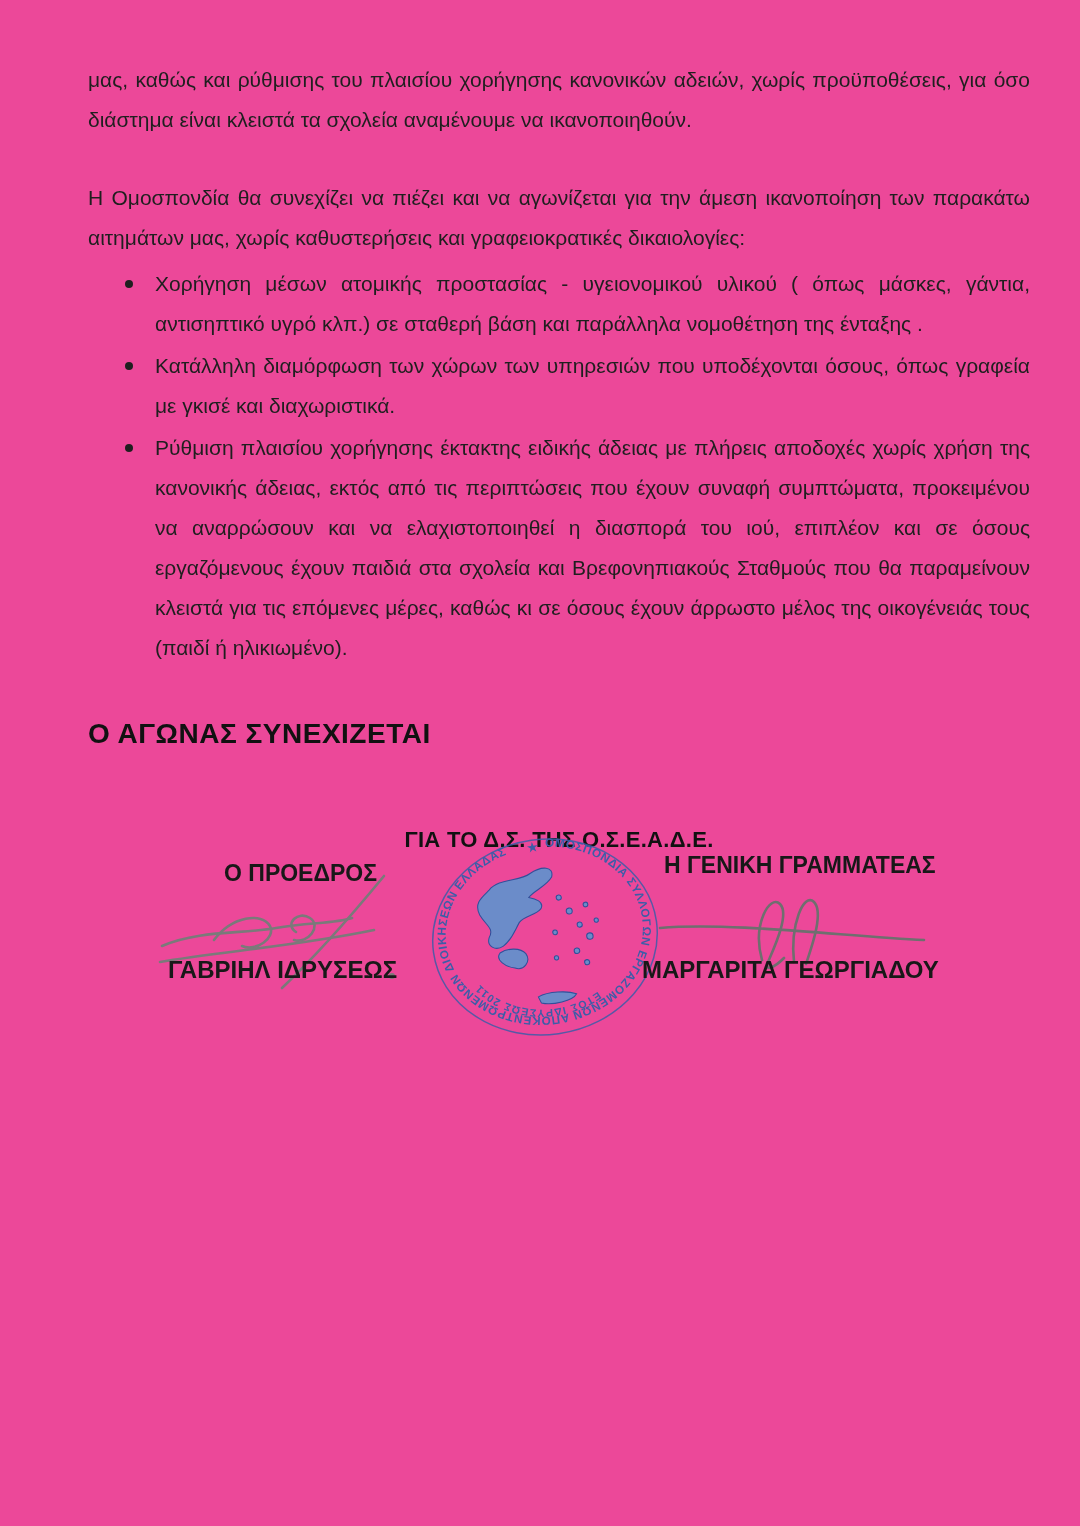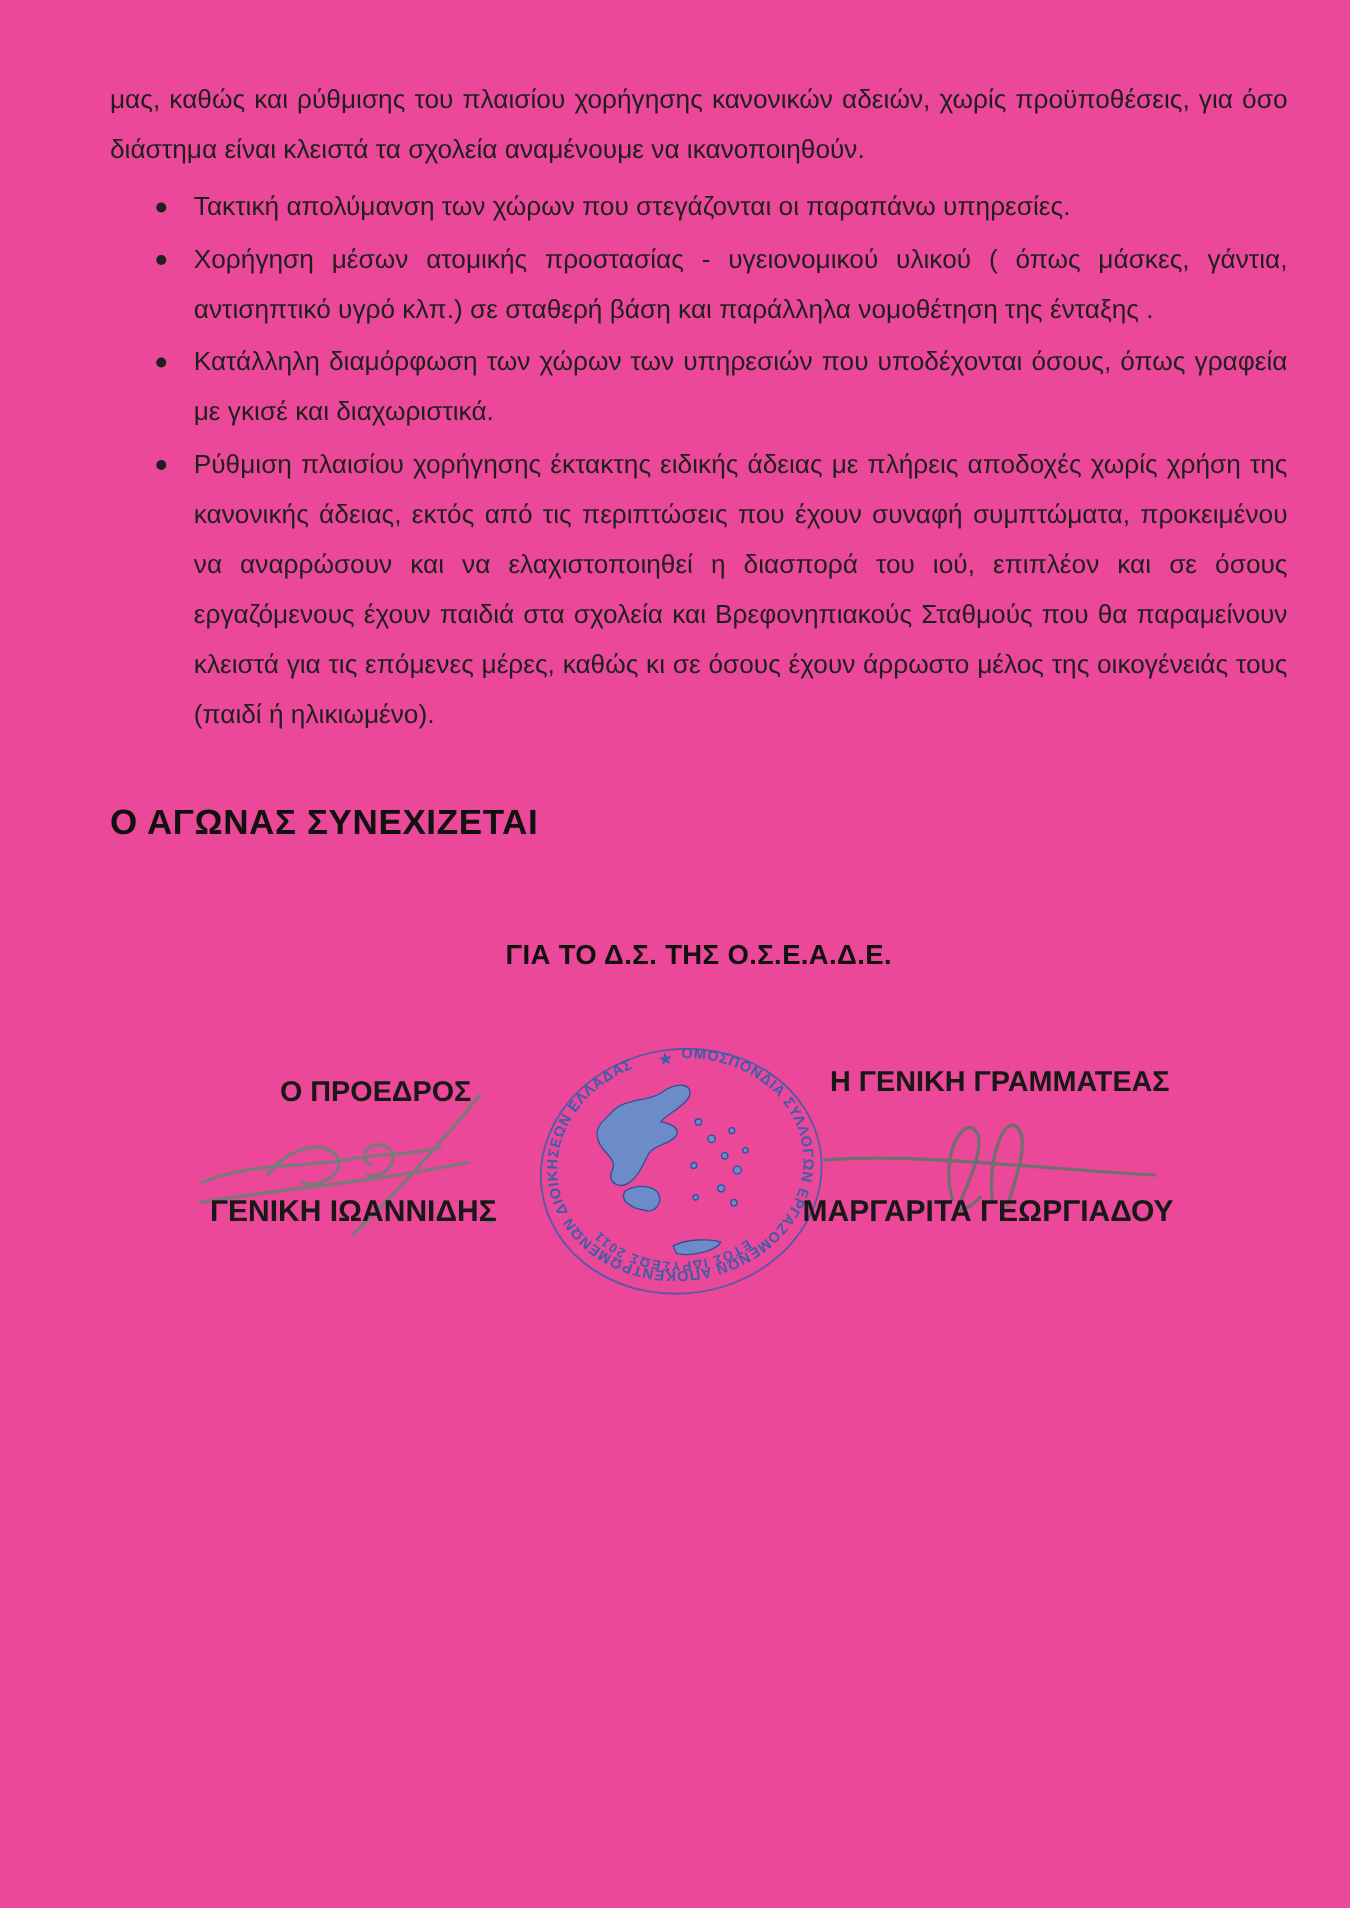--- a/index.html
+++ b/index.html
@@ -59,6 +59,7 @@
 
     <p class="para">μας, καθώς και  ρύθμισης του πλαισίου χορήγησης κανονικών αδειών, χωρίς προϋποθέσεις, για όσο διάστημα είναι κλειστά τα σχολεία αναμένουμε να ικανοποιηθούν.</p>
 
+    <p class="para">Η  Ομοσπονδία θα συνεχίζει να πιέζει και να αγωνίζεται για την άμεση ικανοποίηση των παρακάτω αιτημάτων μας, χωρίς καθυστερήσεις και γραφειοκρατικές δικαιολογίες:</p>
 
     <ul class="demands">
       <li>

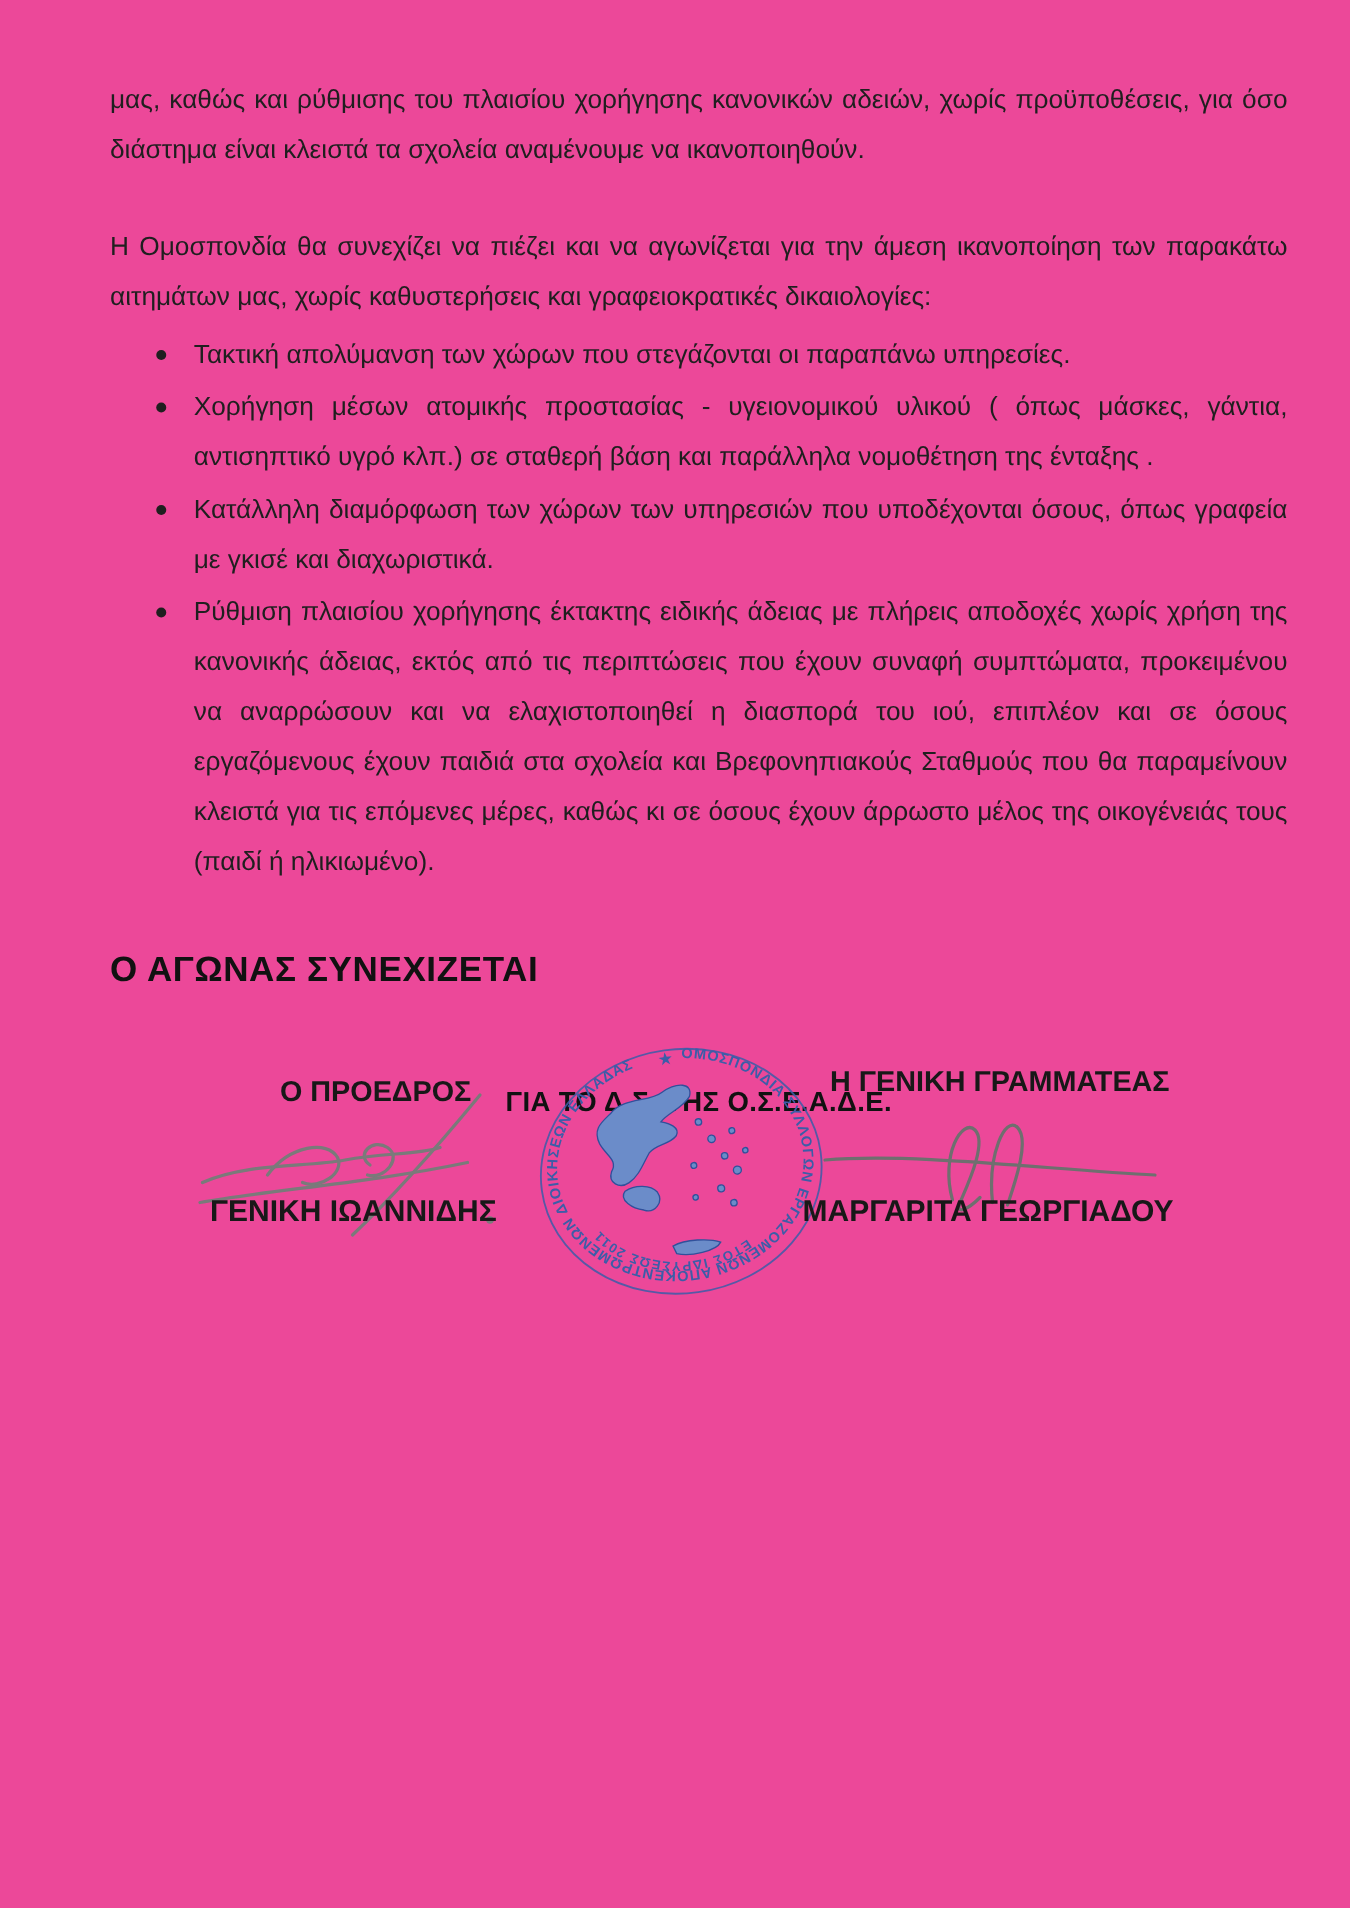--- a/index.html
+++ b/index.html
@@ -62,10 +62,6 @@
     <p class="para">Η  Ομοσπονδία θα συνεχίζει να πιέζει και να αγωνίζεται για την άμεση ικανοποίηση των παρακάτω αιτημάτων μας, χωρίς καθυστερήσεις και γραφειοκρατικές δικαιολογίες:</p>
 
     <ul class="demands">
-      <li>
-        <span class="dot"></span>
-        <span>Τακτική απολύμανση των χώρων που στεγάζονται οι παραπάνω υπηρεσίες.</span>
-      </li>
       <li>
         <span class="dot"></span>
         <span>Χορήγηση μέσων ατομικής προστασίας - υγειονομικού υλικού ( όπως  μάσκες, γάντια, αντισηπτικό υγρό κλπ.) σε σταθερή βάση και παράλληλα νομοθέτηση της ένταξης .</span>

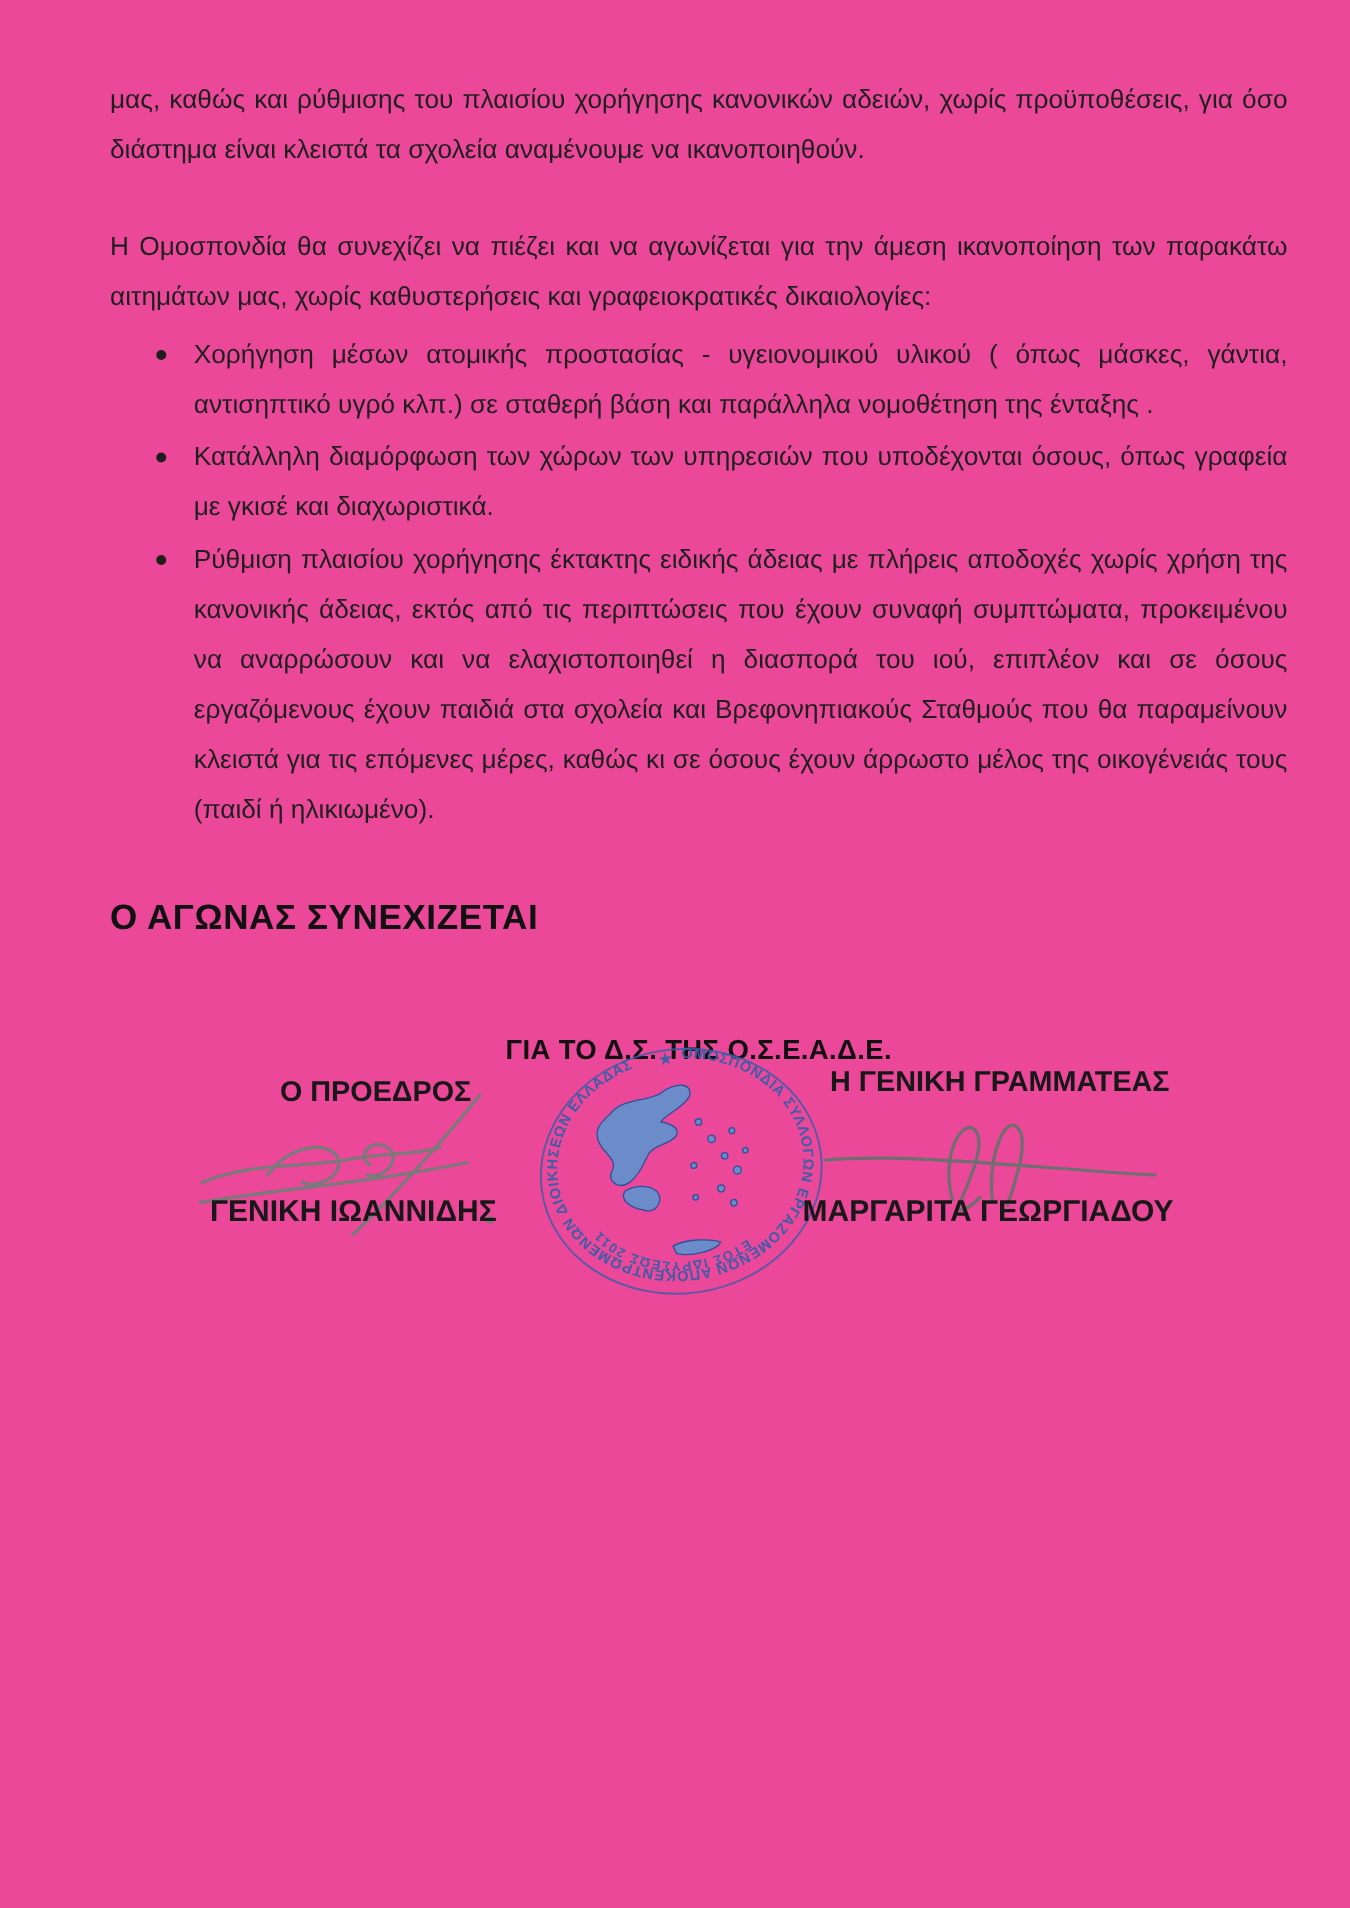--- a/index.html
+++ b/index.html
@@ -97,7 +97,7 @@
       </g>
     </svg>
 
-    <div class="sig-name president">ΓΕΝΙΚΗ ΙΩΑΝΝΙΔΗΣ</div>
+    <div class="sig-name president">ΓΑΒΡΙΗΛ ΙΔΡΥΣΕΩΣ</div>
 
     <div class="seal">
       <svg viewBox="0 0 220 194">

